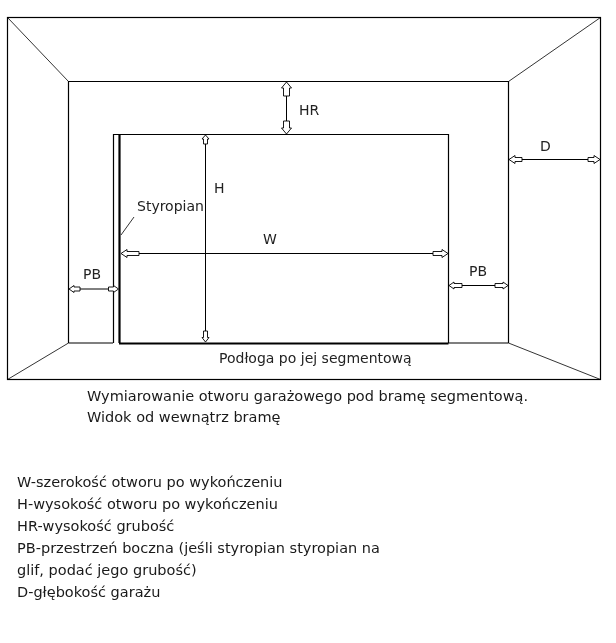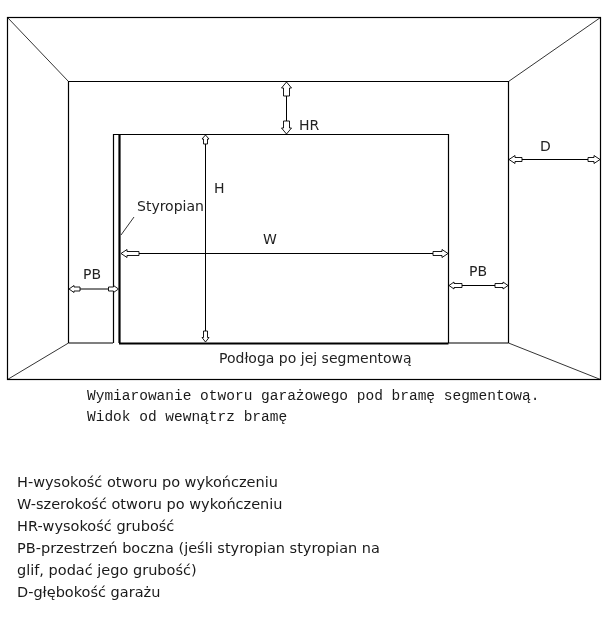--- a/index.html
+++ b/index.html
@@ -69,7 +69,7 @@
   <line x1="134" y1="217" x2="121" y2="235" stroke="#000" stroke-width="0.8"></line>
 </svg>
 
-<span class="lbl" style="left:299px; top:102px;margin-top:15px;">HR</span>
+<span class="lbl" style="left:299px; top:102px;">HR</span>
 <span class="lbl" style="left:540px; top:138px;">D</span>
 <span class="lbl" style="left:214px; top:180px;">H</span>
 <span class="lbl" style="left:137px; top:198px;">Styropian</span>

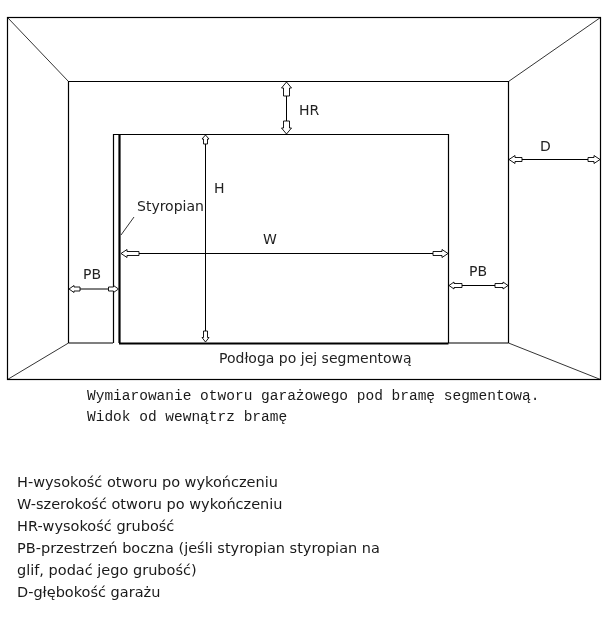--- a/index.html
+++ b/index.html
@@ -7,7 +7,7 @@
          font-family: "DejaVu Sans", "Liberation Sans", sans-serif; color: #1a1a1a; }
   svg#diagram { position: absolute; left: 0; top: 0; }
   .lbl { position: absolute; font-size: 14px; line-height: 16px; white-space: nowrap; color: #222; }
-  .caption { position: absolute; left: 87px; top: 386px; font-size: 14.5px; line-height: 21px; font-family: Liberation Mono, monospace; }
+  .caption { position: absolute; left: 87px; top: 386px; font-size: 14.5px; line-height: 21px; }
   .caption div { white-space: nowrap; }
   .legend { position: absolute; left: 17px; top: 471px; font-size: 14.5px; line-height: 22px; }
   .legend div { white-space: nowrap; }

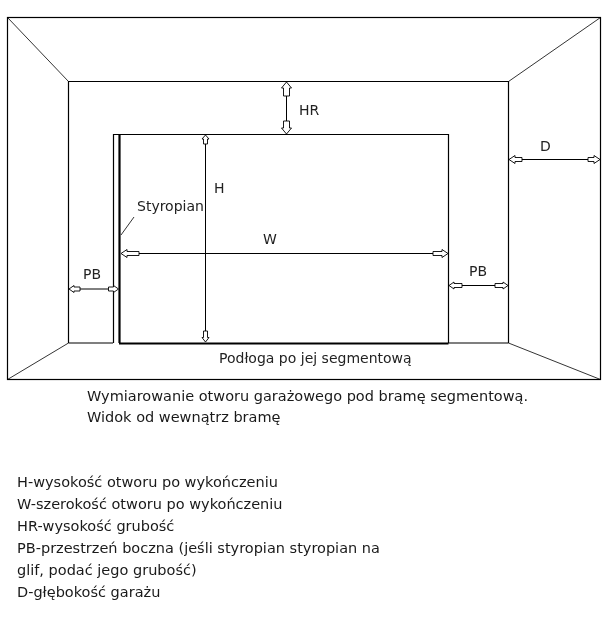--- a/index.html
+++ b/index.html
@@ -84,8 +84,8 @@
 </div>
 
 <div class="legend">
+  <div>W-szerokość otworu po wykończeniu</div>
   <div>H-wysokość otworu po wykończeniu</div>
-  <div>W-szerokość otworu po wykończeniu</div>
   <div>HR-wysokość grubość</div>
   <div>PB-przestrzeń boczna (jeśli styropian styropian na</div>
   <div>glif, podać jego grubość)</div>

